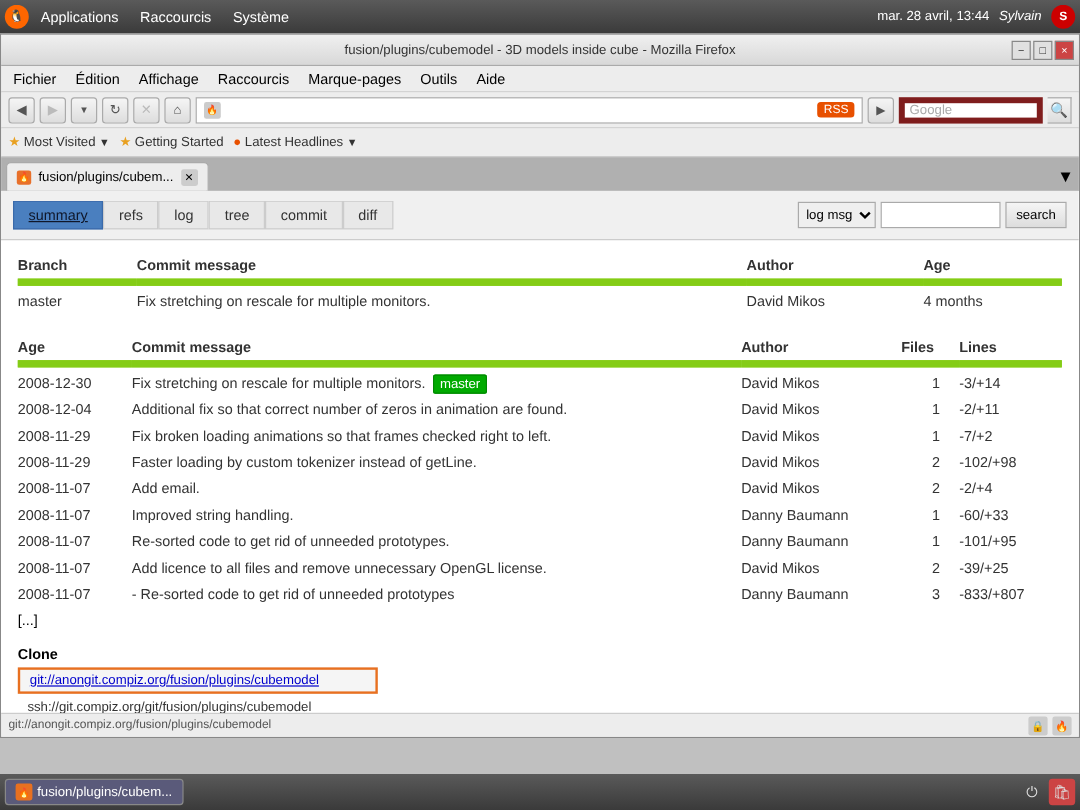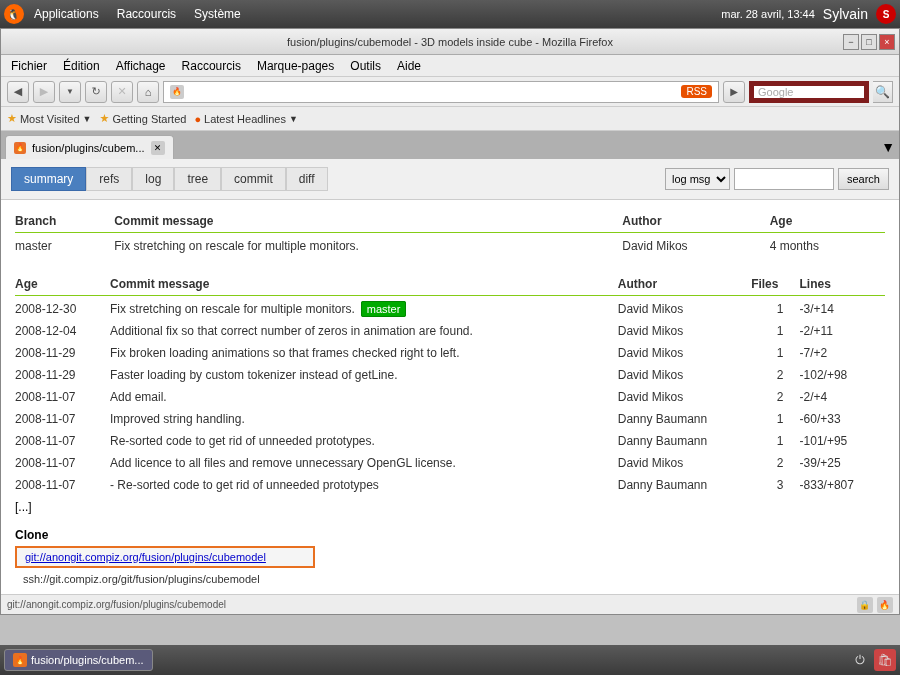--- a/index.html
+++ b/index.html
@@ -263,7 +263,7 @@
   </div>
   <div class="os-topbar-right">
     <span style="font-size:11px;">mar. 28 avril, 13:44</span>
-    <span style="font-size:14px;">Sylvain</span>
+    <span style="font-size:11px;font-style:italic;">Sylvain</span>
     <div style="width:20px;height:20px;background:#cc0000;border-radius:50%;display:flex;align-items:center;justify-content:center;color:white;font-size:10px;font-weight:bold;">S</div>
   </div>
 </div>

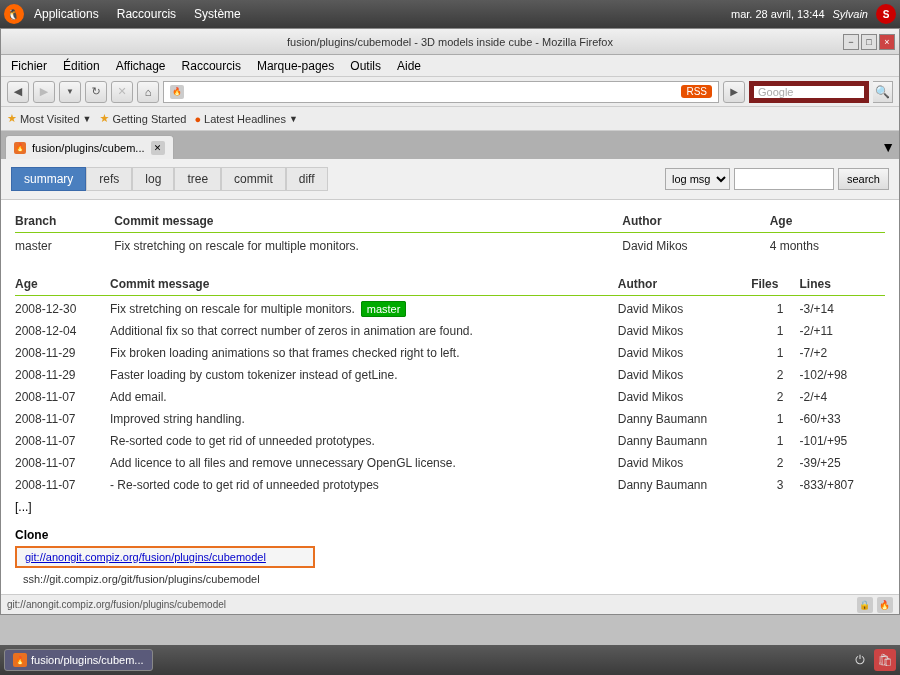--- a/index.html
+++ b/index.html
@@ -159,8 +159,9 @@
     }
     .cgit-tab.active {
       background: #4a7fbf;
-      color: #ffffff;
+      color: #0f172a;
       border-color: #3a6aaa;
+      text-decoration: underline;
     }
     .cgit-search-area { margin-left: auto; display: flex; align-items: center; gap: 4px; }
     .cgit-search-select { font-size: 11px; border: 1px solid #aaa; padding: 2px; height: 22px; }

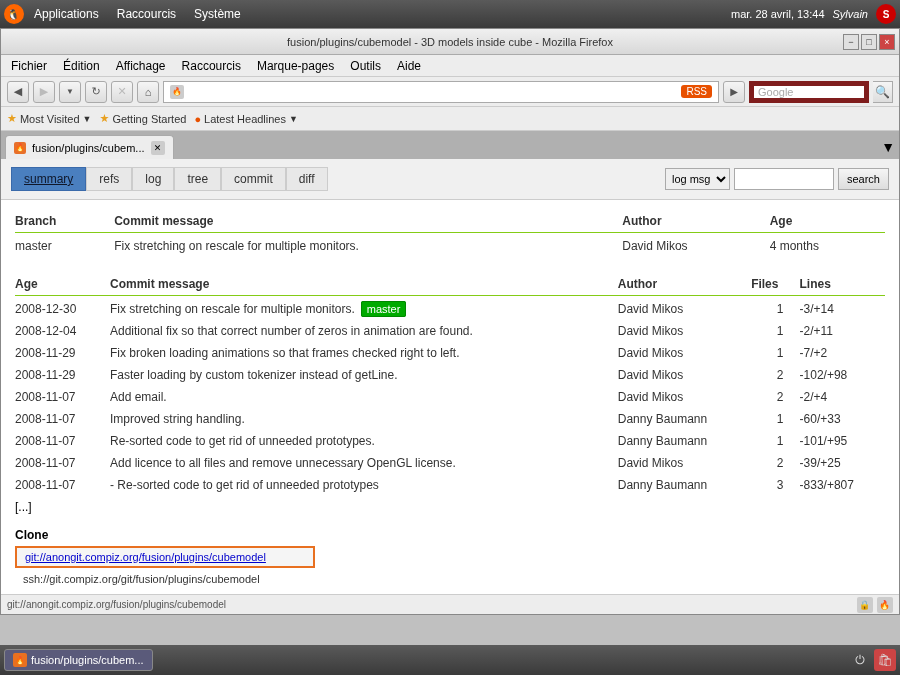--- a/index.html
+++ b/index.html
@@ -178,7 +178,7 @@
       padding: 4px 8px 4px 0;
       font-size: 12px;
       color: #333;
-      border-bottom: 1px solid #84cc16;
+      border-bottom: 6px solid #84cc16;
     }
     .cgit-table td {
       padding: 4px 8px 4px 0;

